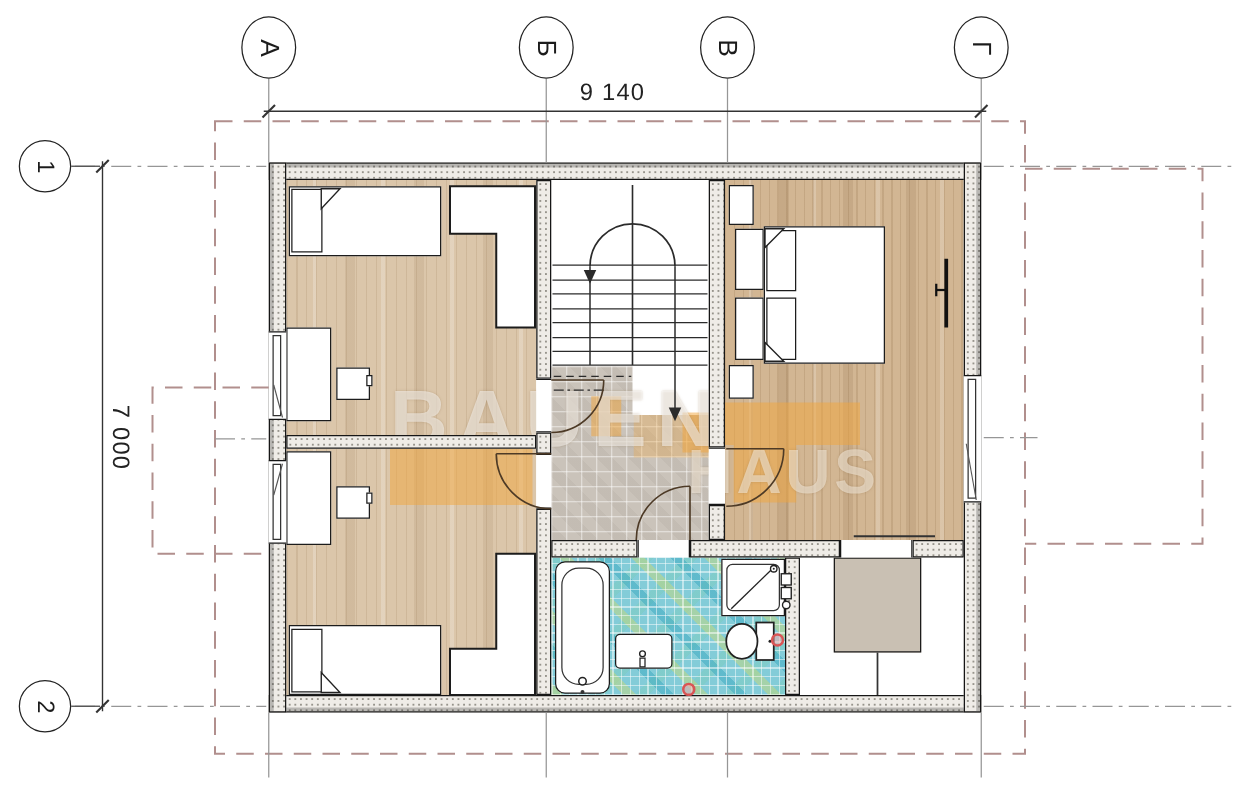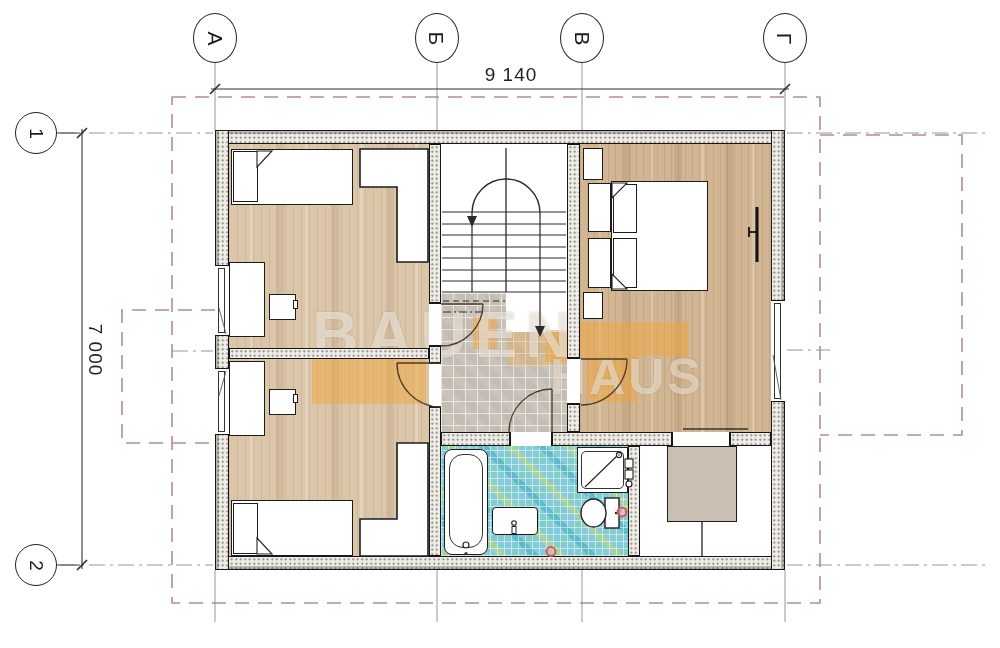--- a/index.html
+++ b/index.html
@@ -292,7 +292,7 @@
       <span>2</span>
     </div>
 
-  <div class="dimtext z7" style="left:451px;top:64px;width:120px">9 140</div>
+  <div class="dimtext z7" style="left:430px;top:64px;width:120px">9 140</div>
   <div class="dimtext z7" style="left:50px;top:339px;width:90px;height:22px;transform:rotate(90deg)">7 000</div>
 
 </div>

